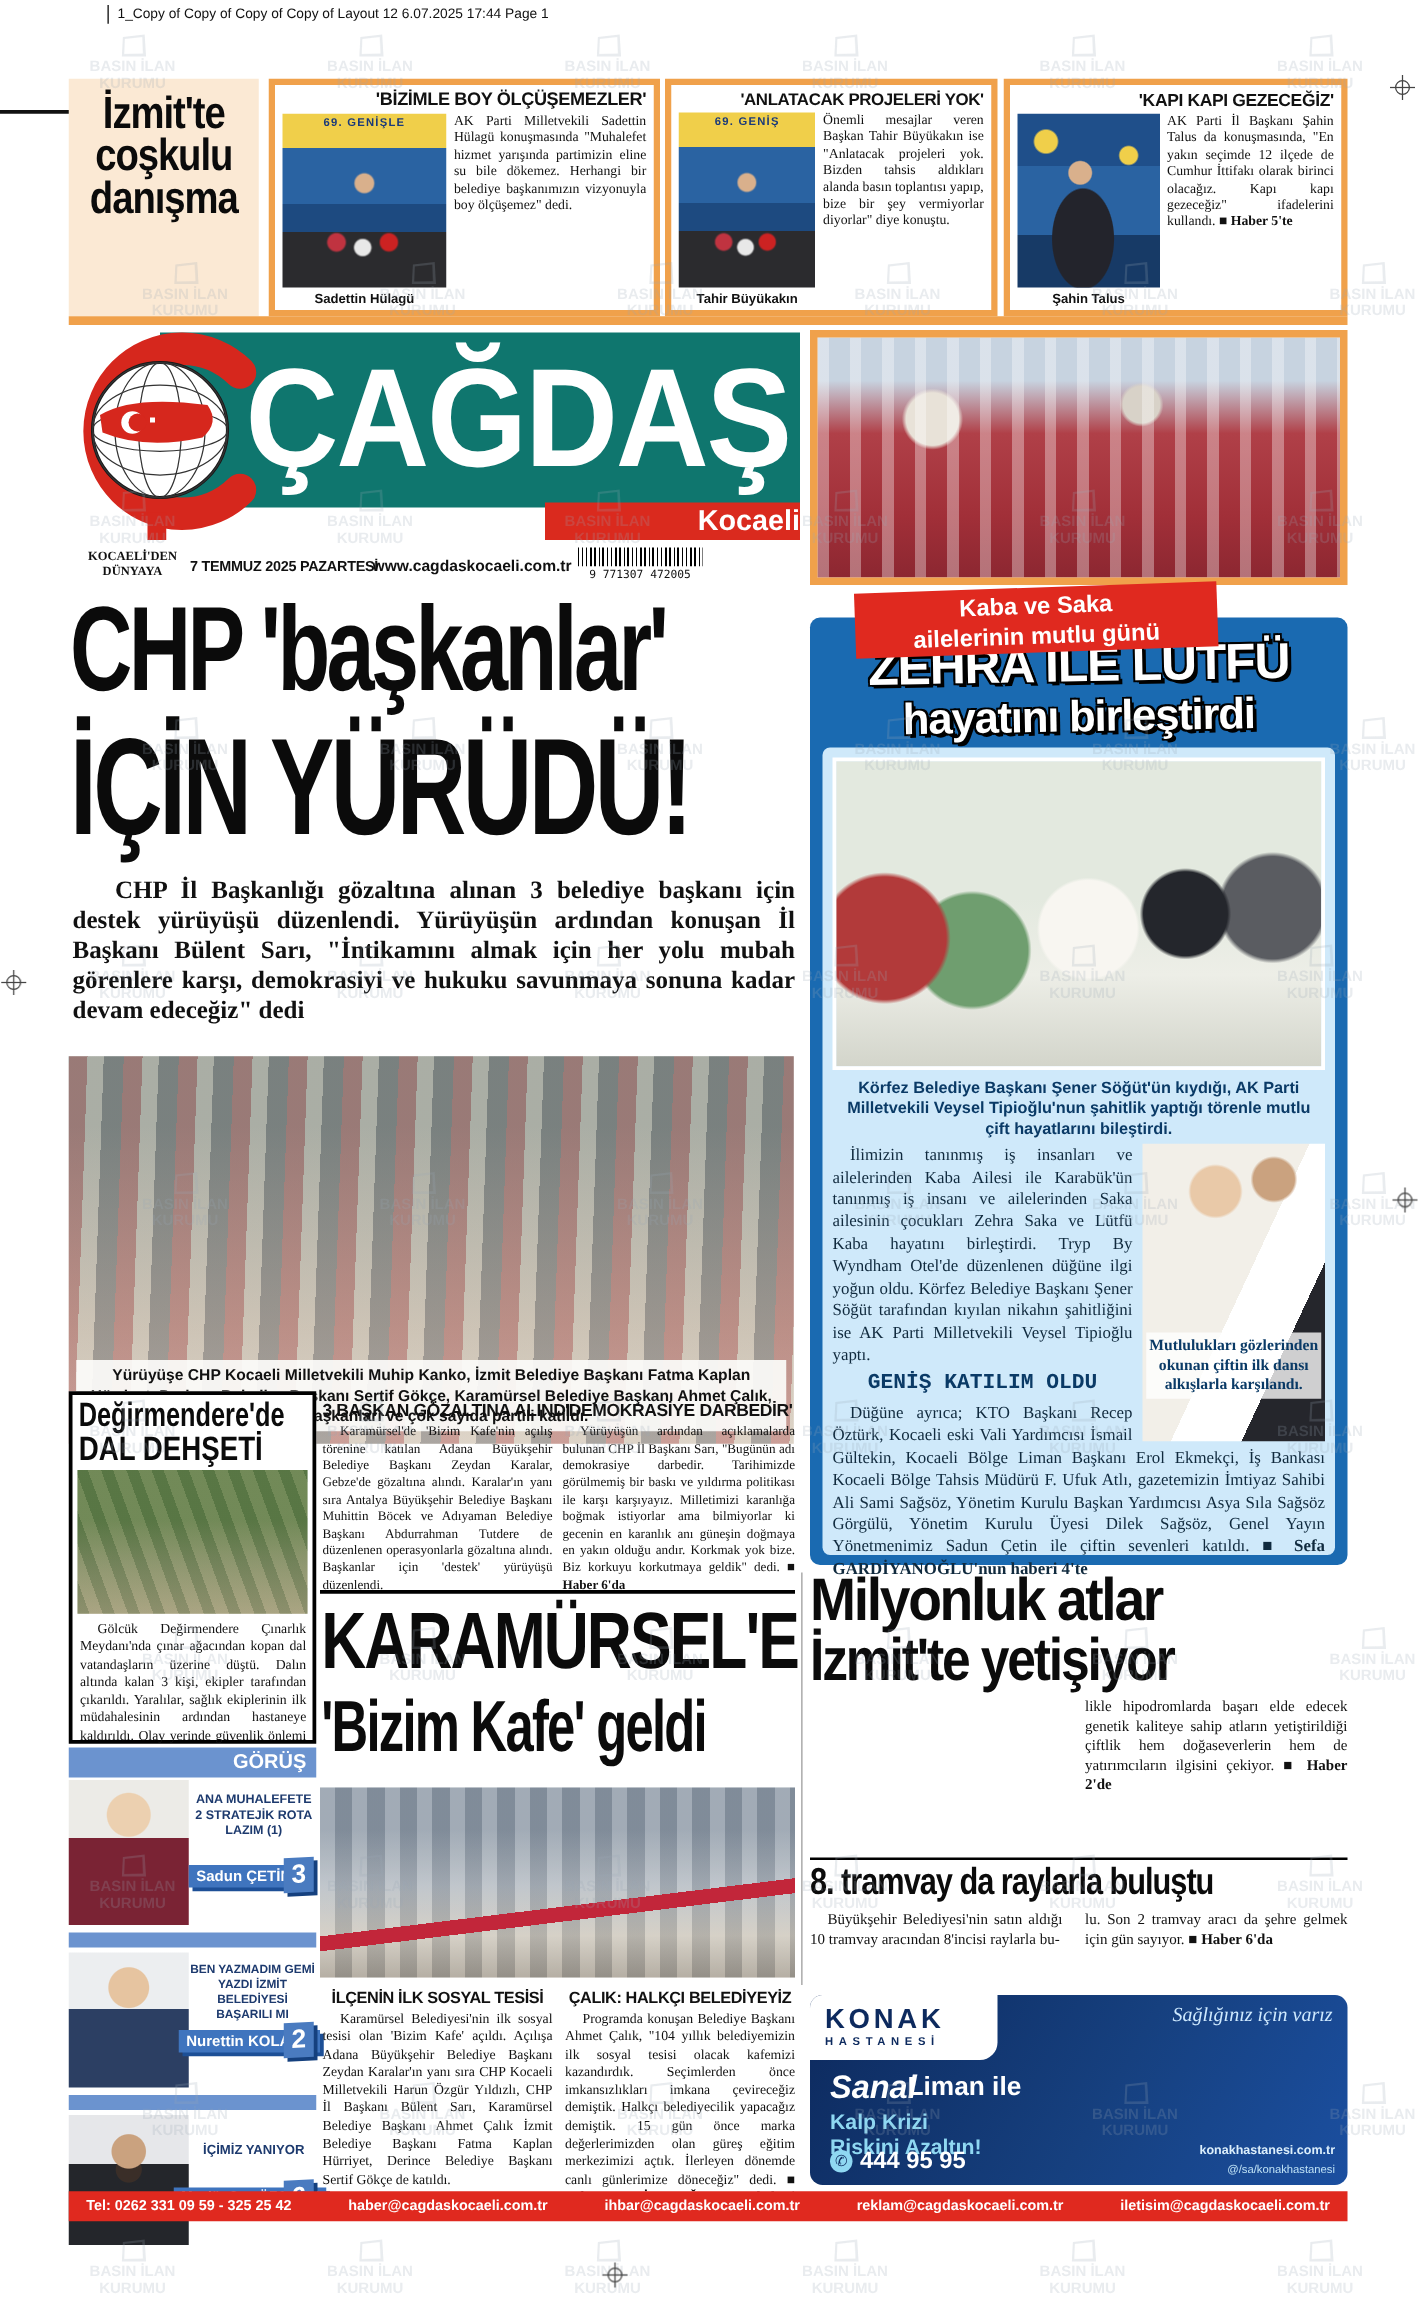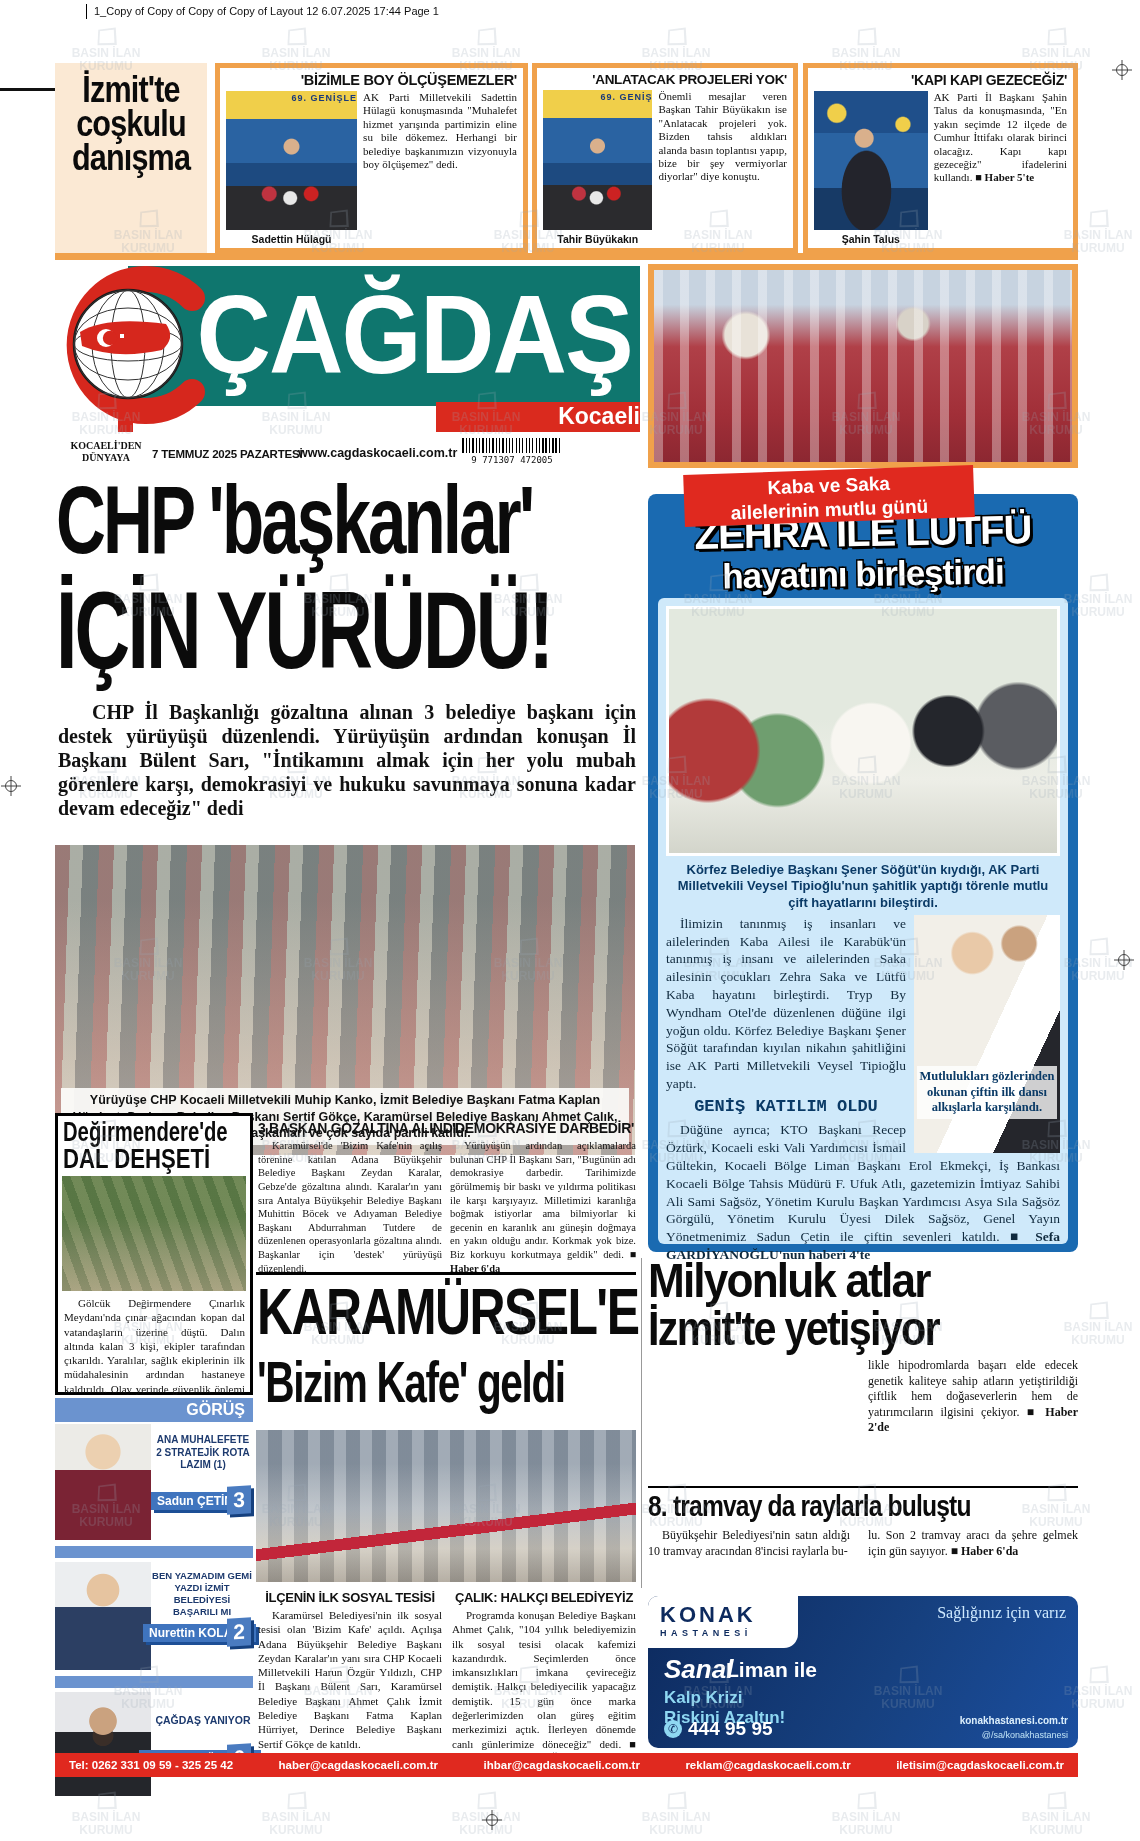--- a/index.html
+++ b/index.html
@@ -56,7 +56,7 @@
   .ph-port3{background:radial-gradient(circle at 50% 28%,#caa27f 0 15%,rgba(0,0,0,0) 16%),
     radial-gradient(circle at 50% 42%,#3a2e28 0 13%,rgba(0,0,0,0) 14%),
     linear-gradient(180deg,#e6e7ea 0 38%,#24262b 38% 100%)}
-  .banner-text{position:absolute;top:2px;left:0;right:0;text-align:right;font-weight:900;
+  .banner-text{position:absolute;top:2px;left:0;right:0;text-align:center;font-weight:900;
     color:#1a3a7a;font-size:9px;letter-spacing:1px}
   .tbox{position:absolute;border:5px solid #f0a14b;background:#fff;padding:3px 6px;
     display:flex;flex-direction:column;box-sizing:border-box}

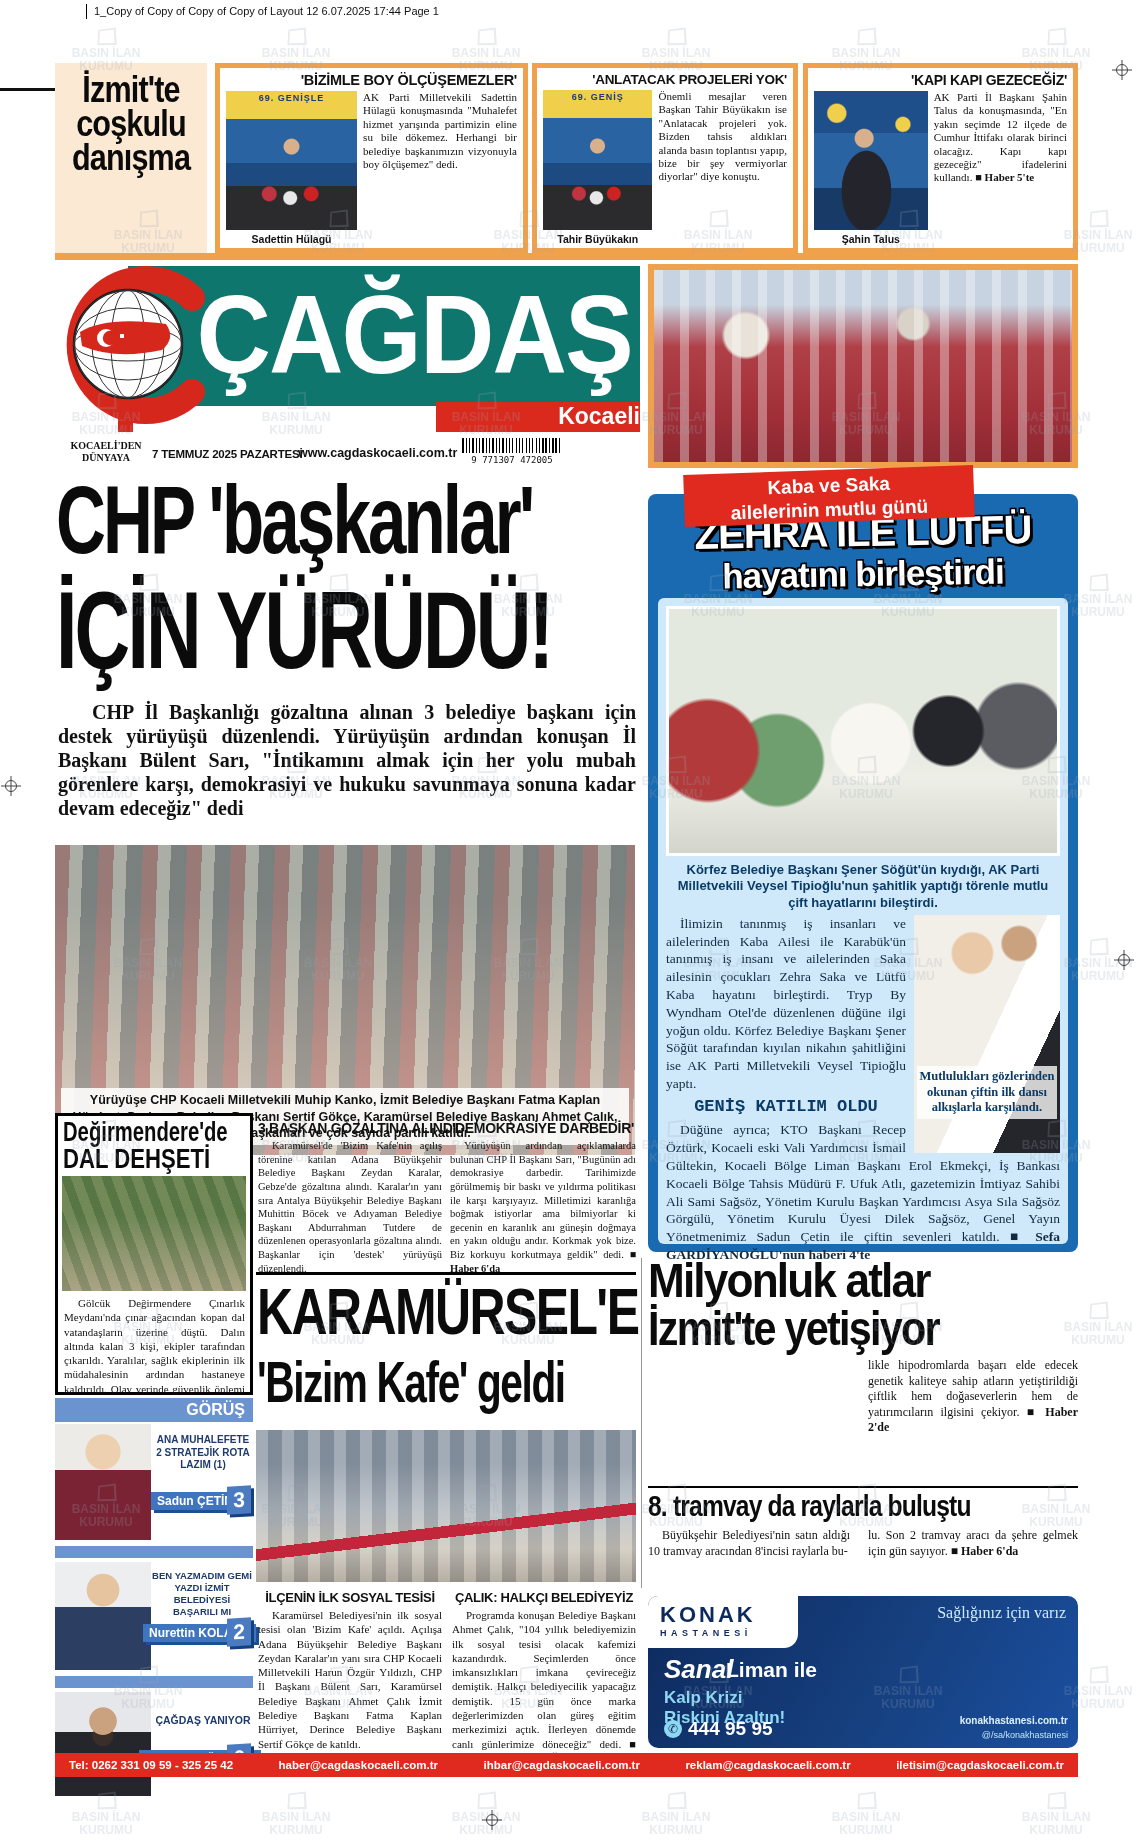--- a/index.html
+++ b/index.html
@@ -375,7 +375,7 @@
       <div style="color:#0d2a5e;font-weight:900;font-size:22px;letter-spacing:3px">KONAK</div>
       <div style="color:#0d2a5e;font-weight:700;font-size:9px;letter-spacing:4.5px">HASTANESİ</div>
     </div>
-    <div class="abs" style="right:12px;top:8px;color:#cfeaff;font-family:'Liberation Serif',serif;font-size:16px">Sağlığınız için varız</div>
+    <div class="abs" style="right:12px;top:8px;color:#cfeaff;font-family:'Liberation Serif',serif;font-style:italic;font-size:16px">Sağlığınız için varız</div>
     <div class="ph ph-mri" style="right:8px;top:32px;width:110px;height:92px;background-color:rgba(0,0,0,0)"></div>
     <div class="abs" style="left:16px;top:58px;color:#fff;font-weight:800;font-size:26px;font-style:italic">Sanal</div>
     <div class="abs" style="left:78px;top:62px;color:#fff;font-weight:800;font-size:21px">Liman ile</div>

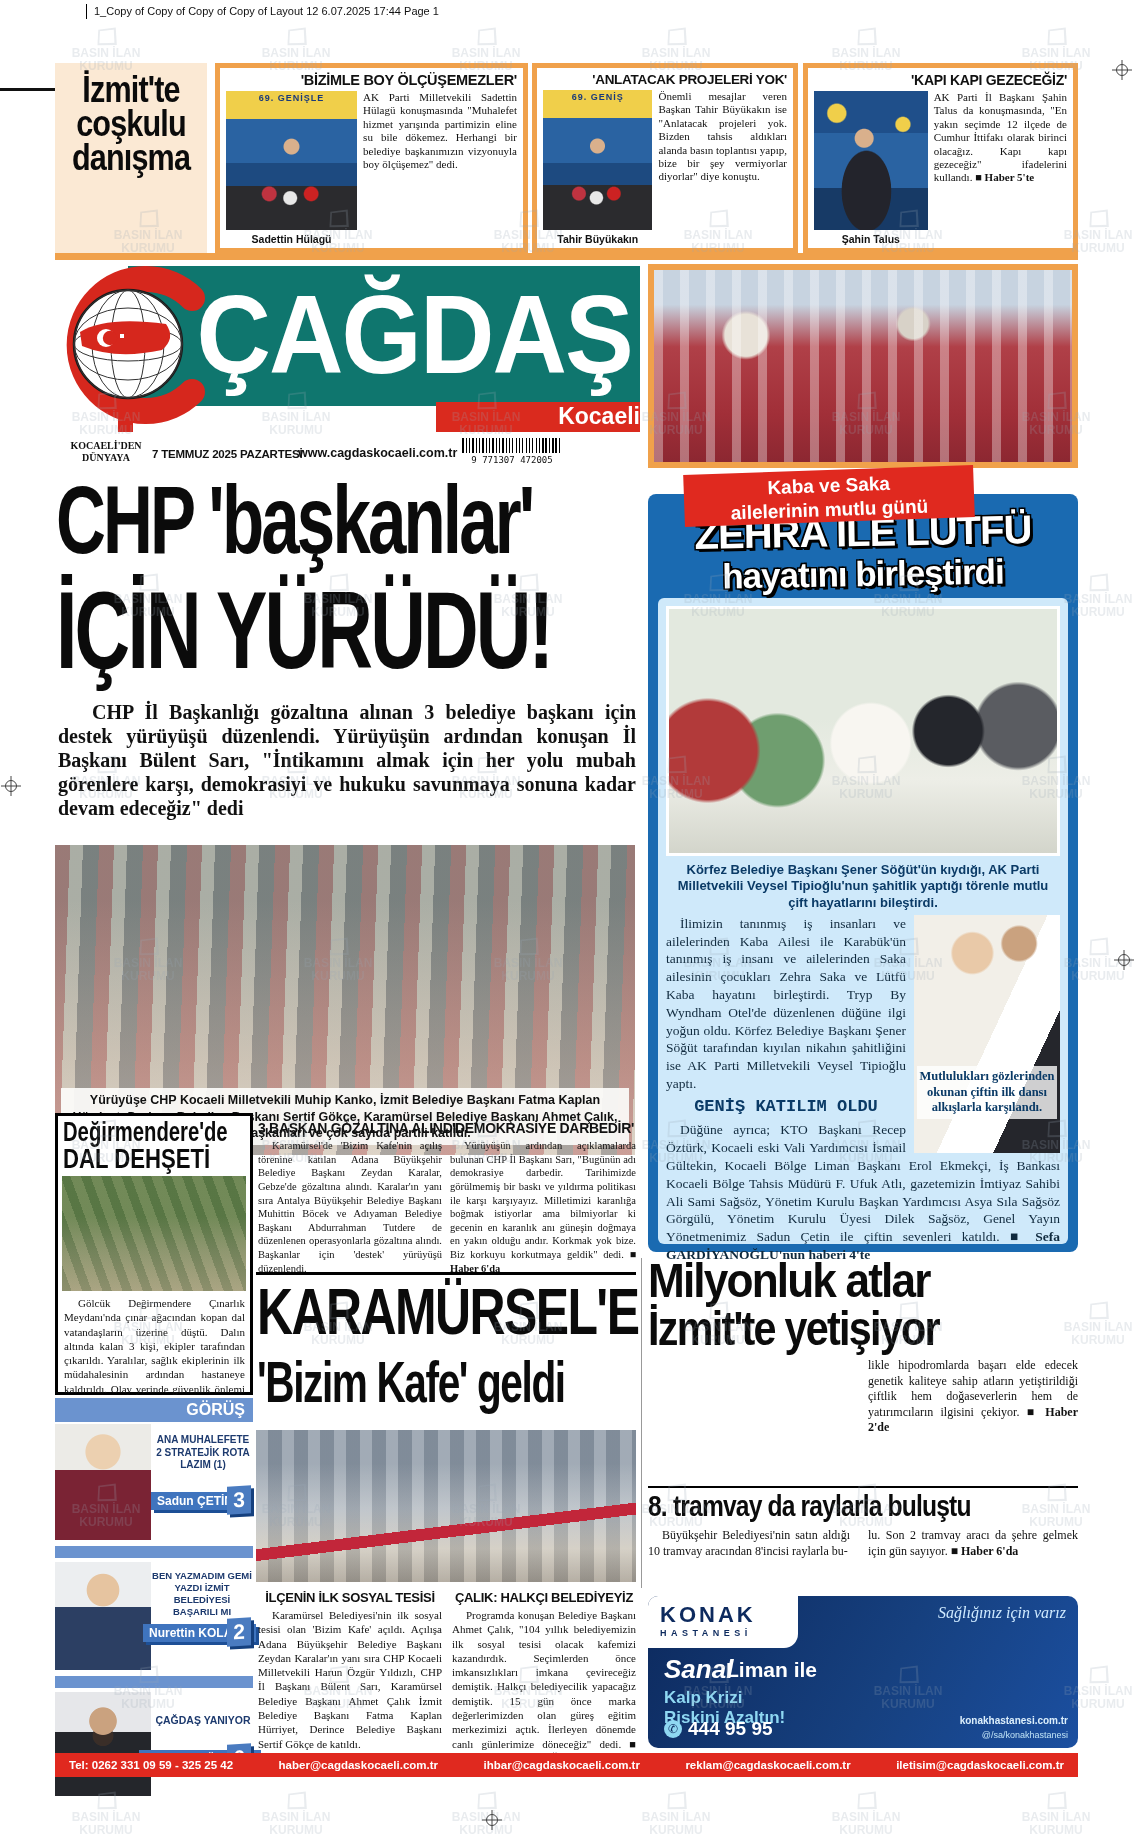--- a/index.html
+++ b/index.html
@@ -333,7 +333,7 @@
     <div class="gorus-bar" style="position:absolute;left:0;top:278px;width:100%;height:12px"></div>
 
     <div class="ph ph-port3" style="left:0;top:294px;width:96px;height:104px"></div>
-    <div class="gtitle" style="left:100px;top:316px;width:96px;font-size:10.5px">ÇAĞDAŞ YANIYOR</div>
+    <div class="gtitle" style="left:100px;top:316px;width:96px;font-size:10.5px">İÇİMİZ YANIYOR</div>
     <div class="author-badge" style="left:84px;top:352px;font-size:11px">Mevlüt Can ÖZÇELİK</div>
     <div class="pgnum" style="left:172px;top:346px">6</div>
   </div>

